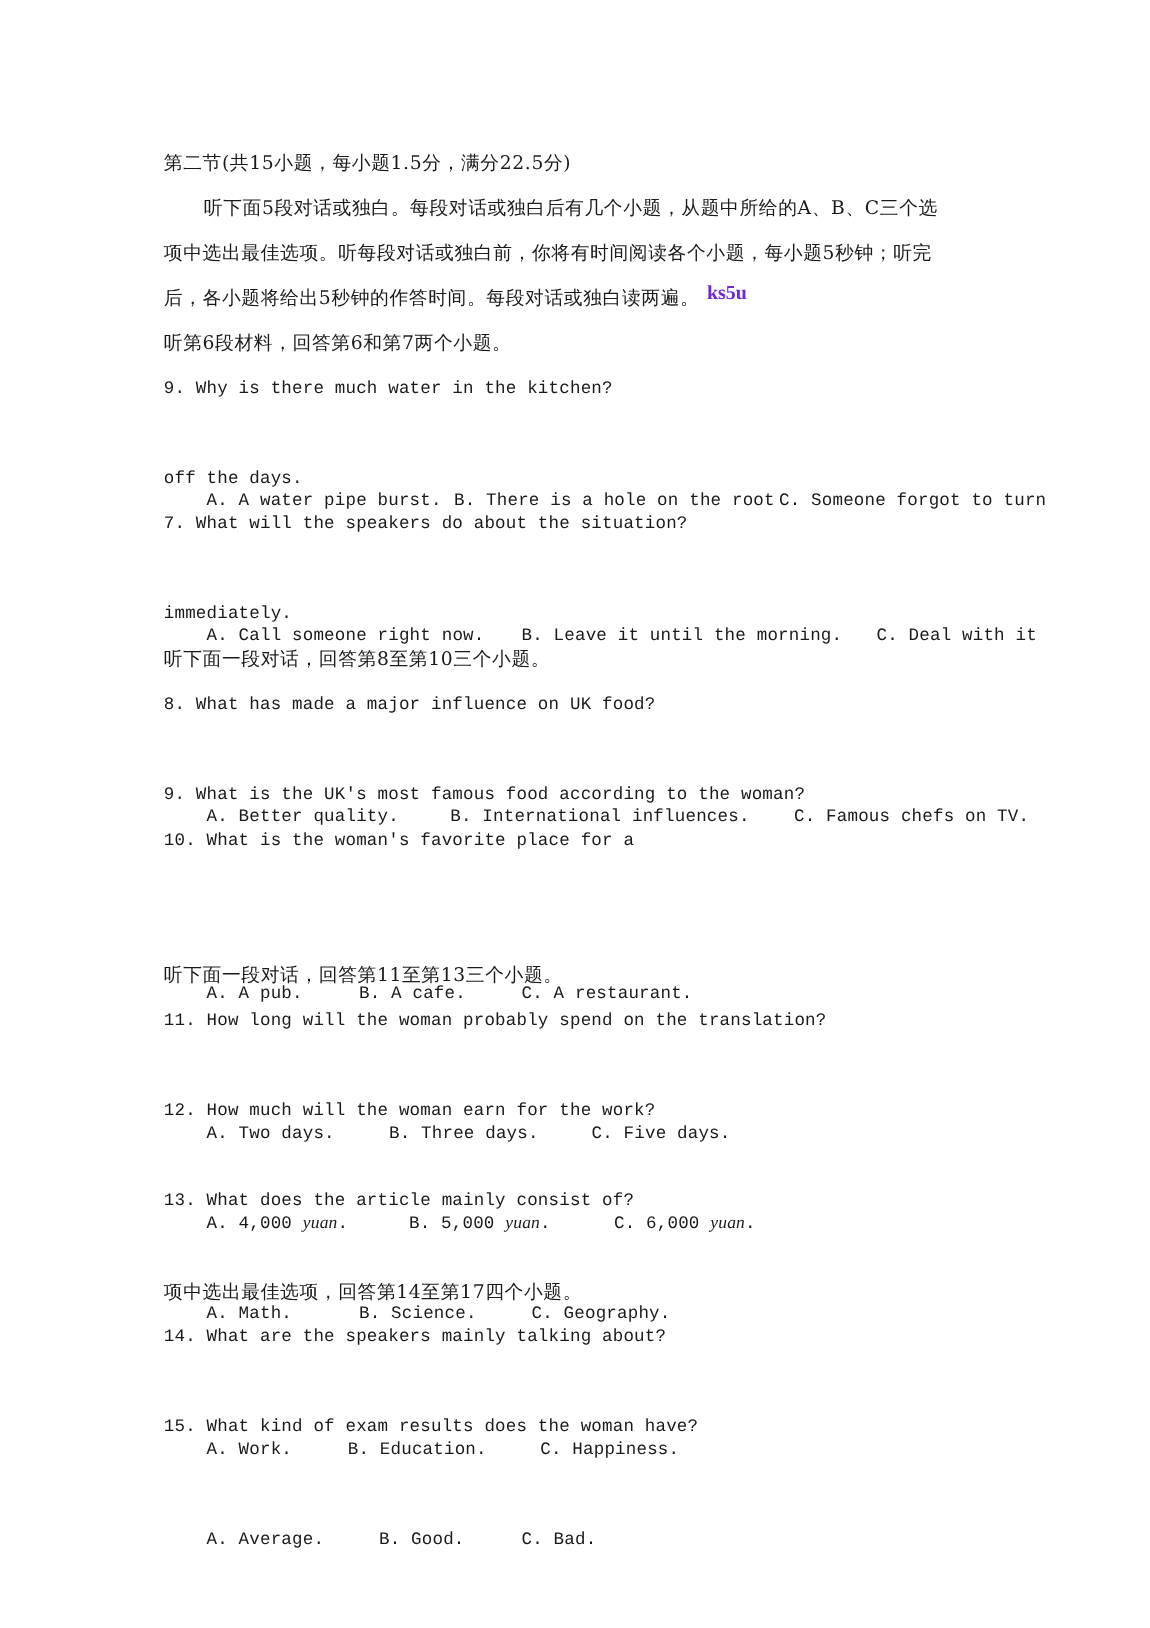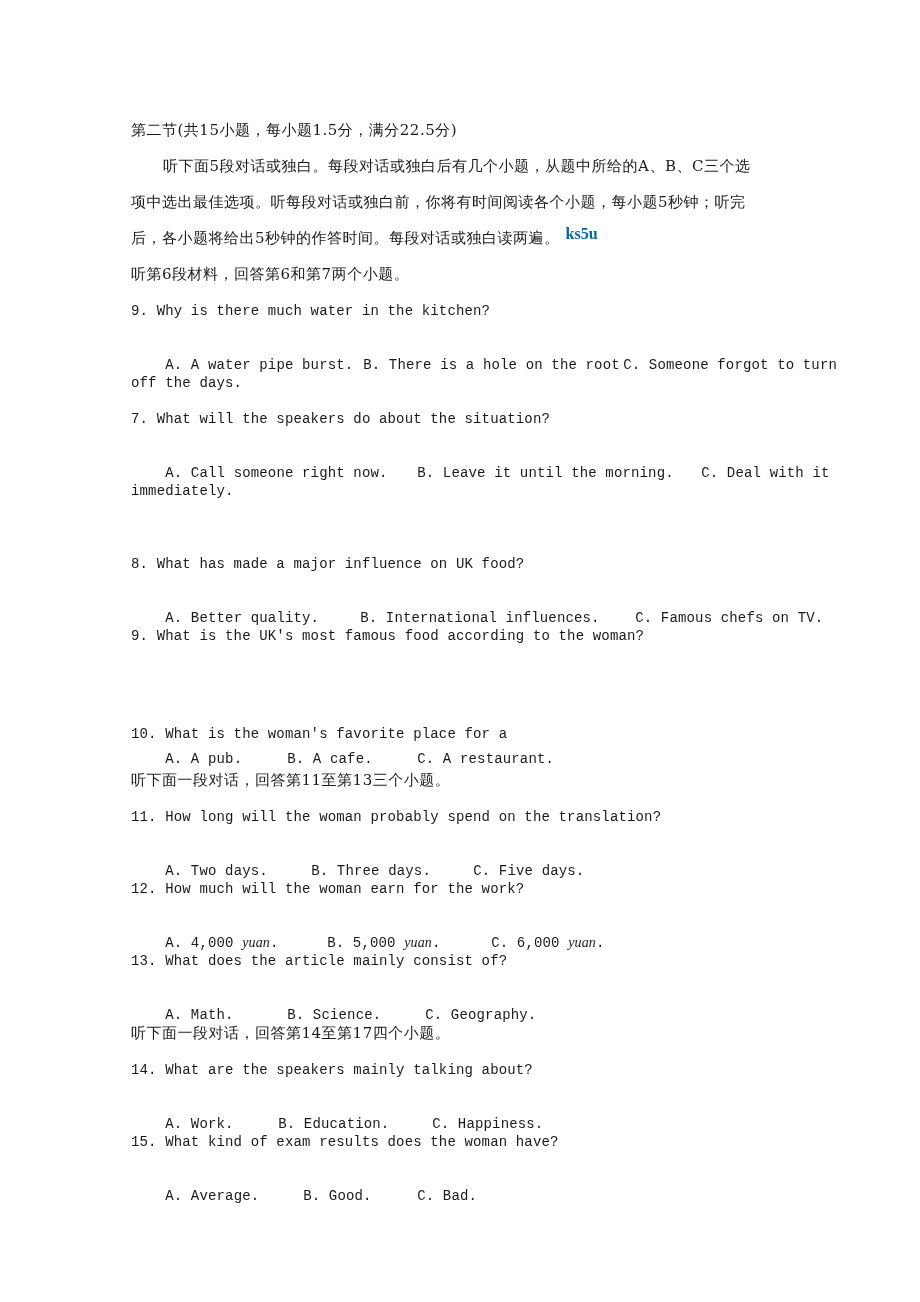--- a/index.html
+++ b/index.html
@@ -43,7 +43,7 @@
       font-family: "Liberation Serif", serif;
       font-weight: bold;
       font-size: 16px;
-      color: #0369a1;
+      color: #6d28d9;
       margin-left: 6px;
       position: relative;
       top: -4px;

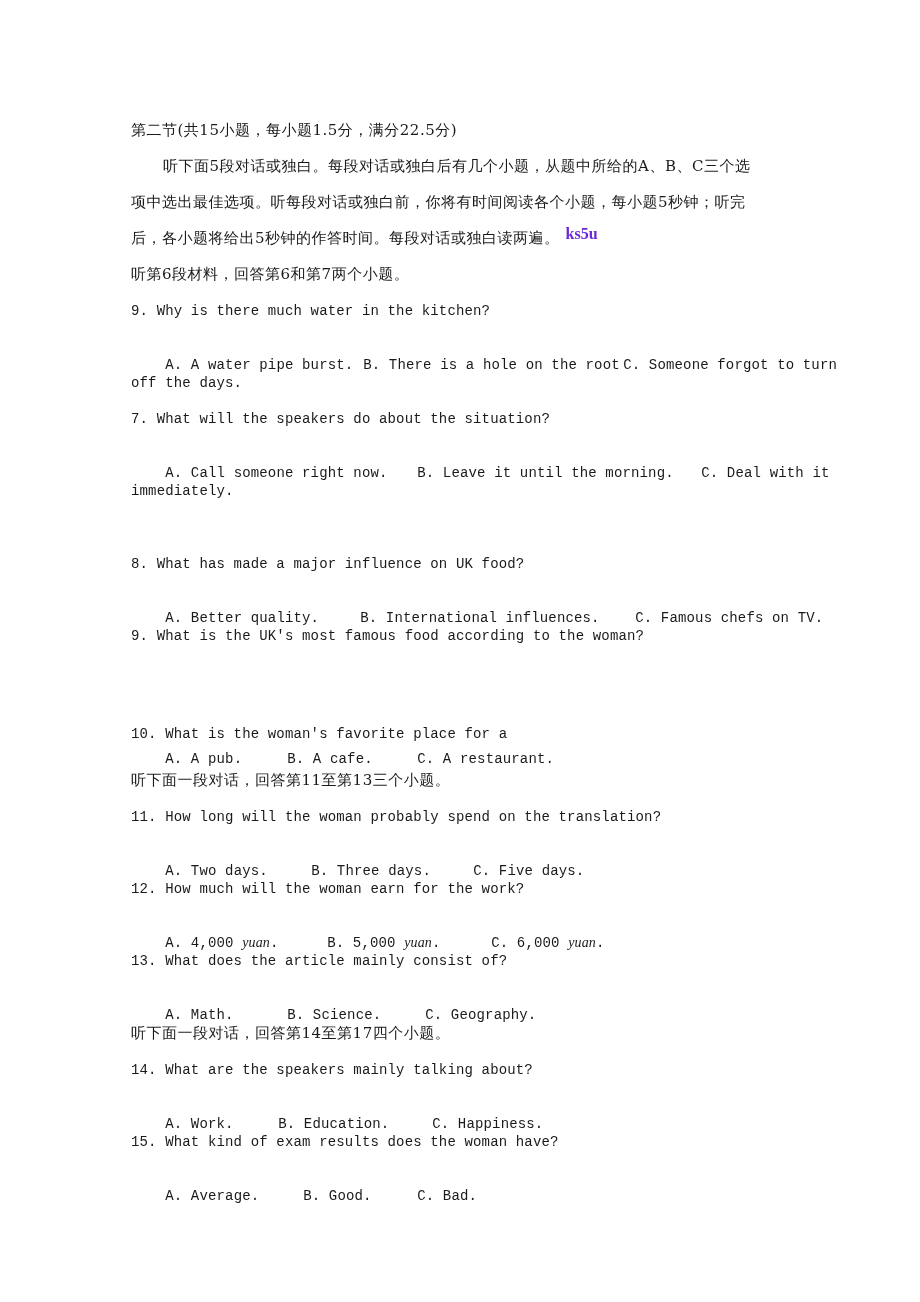--- a/index.html
+++ b/index.html
@@ -37,7 +37,7 @@
       letter-spacing: 0.5px;
     }
     .indent { left: 163px; }
-    .opt { display: inline-block; }
+    .opt { display: inline-block; margin-top: 36px; }
     .em { font-style: italic; font-family: "Liberation Serif", serif; text-align: right; }
     .watermark {
       font-family: "Liberation Serif", serif;

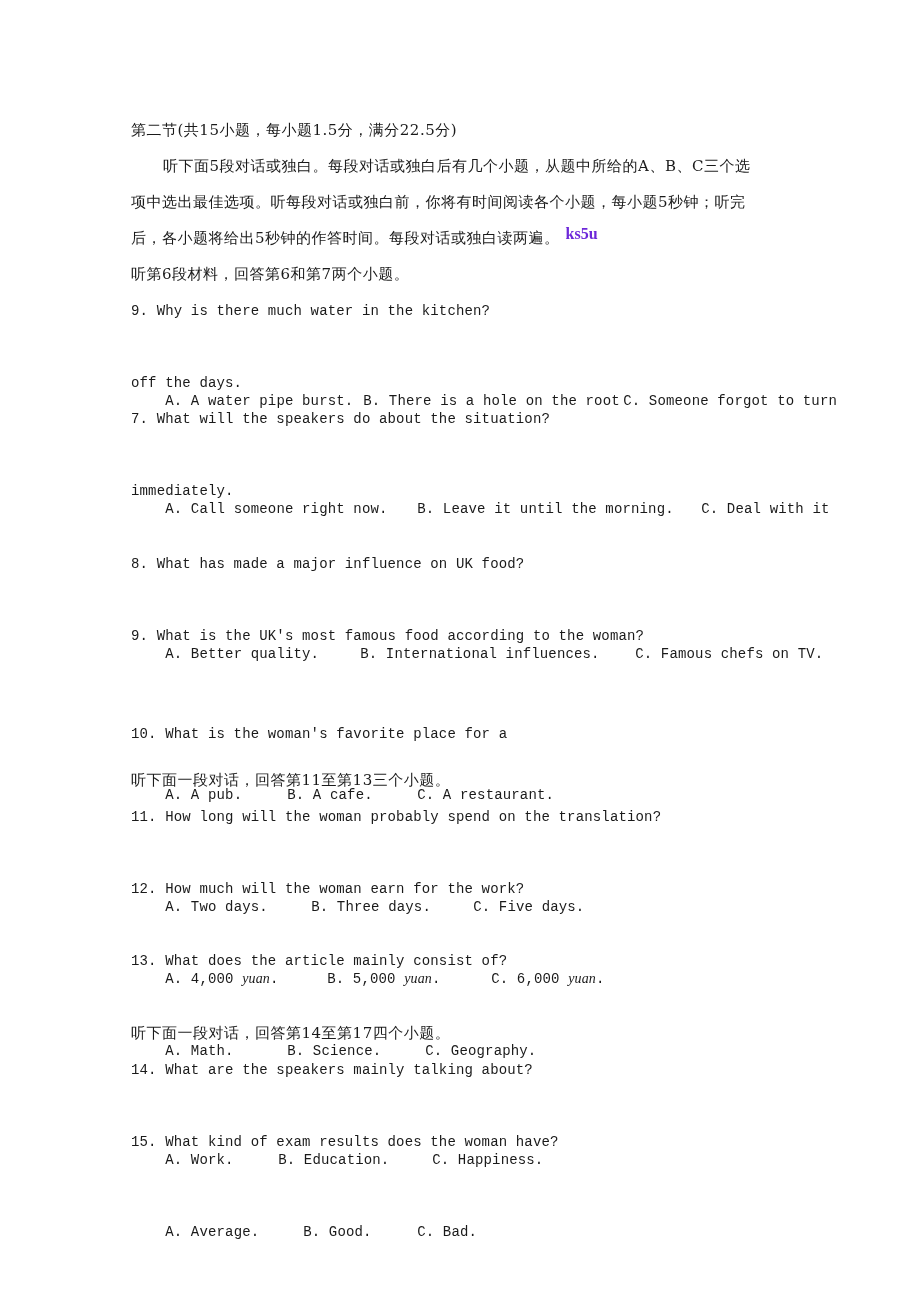--- a/index.html
+++ b/index.html
@@ -75,6 +75,7 @@
   </div>
   <div class="line" style="top:482px">immediately.</div>
 
+  <div class="line cn" style="top:518px">听下面一段对话，回答第8至第10三个小题。</div>
 
   <div class="line" style="top:555px">8. What has made a major influence on UK food?</div>
   <div class="line" style="top:591px">

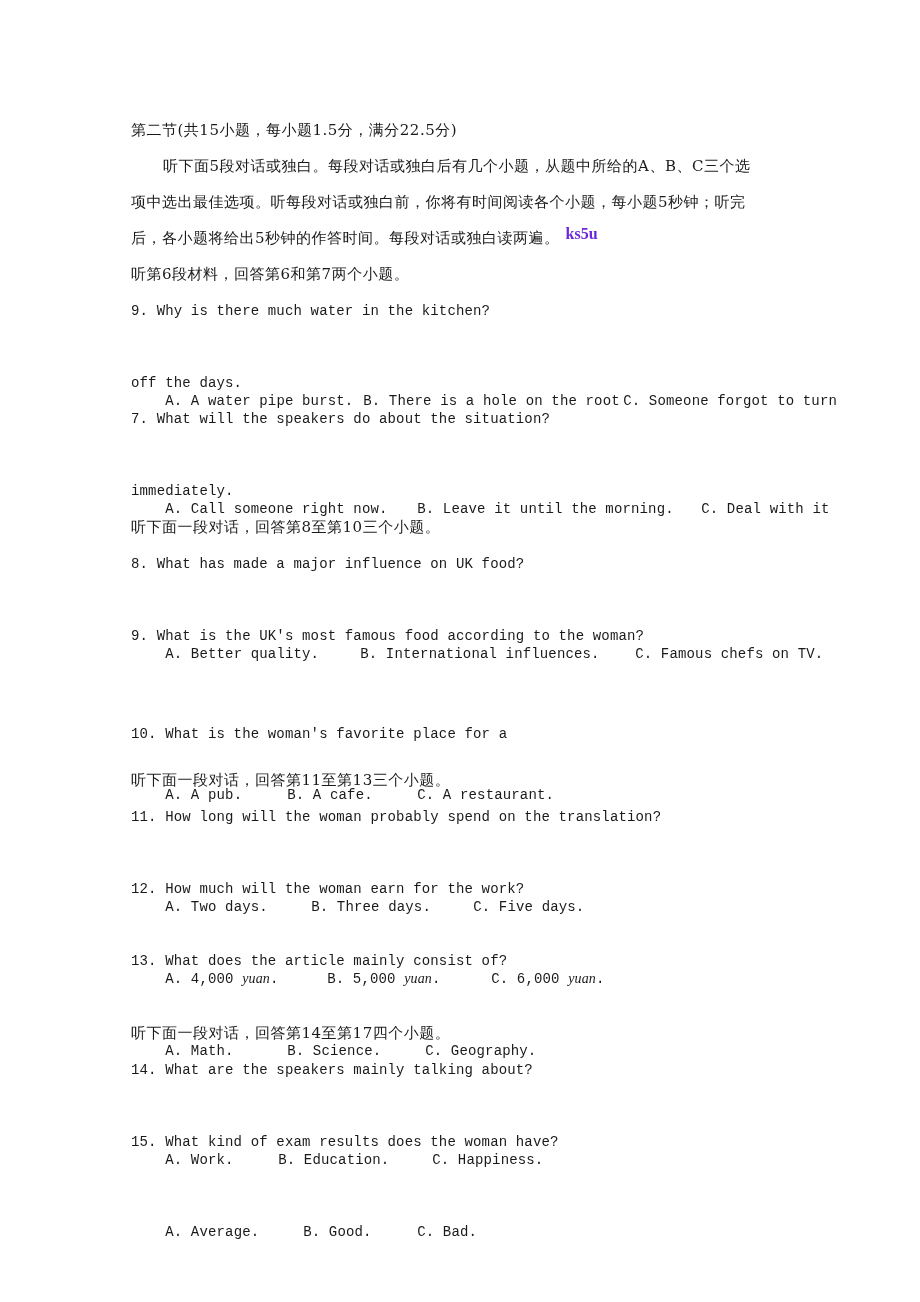--- a/index.html
+++ b/index.html
@@ -84,7 +84,7 @@
 
   <div class="line" style="top:627px">9. What is the UK's most famous food according to the woman?</div>
 
-  <div class="line" style="top:725px">10. What is the woman's favorite place for a</div>
+  <div class="line" style="top:664px">10. What is the woman's favorite place for a</div>
   <div class="line" style="top:732px">
     <span class="opt" style="width:122px">A. A pub.</span><span class="opt" style="width:130px">B. A cafe.</span><span class="opt">C. A restaurant.</span>
   </div>

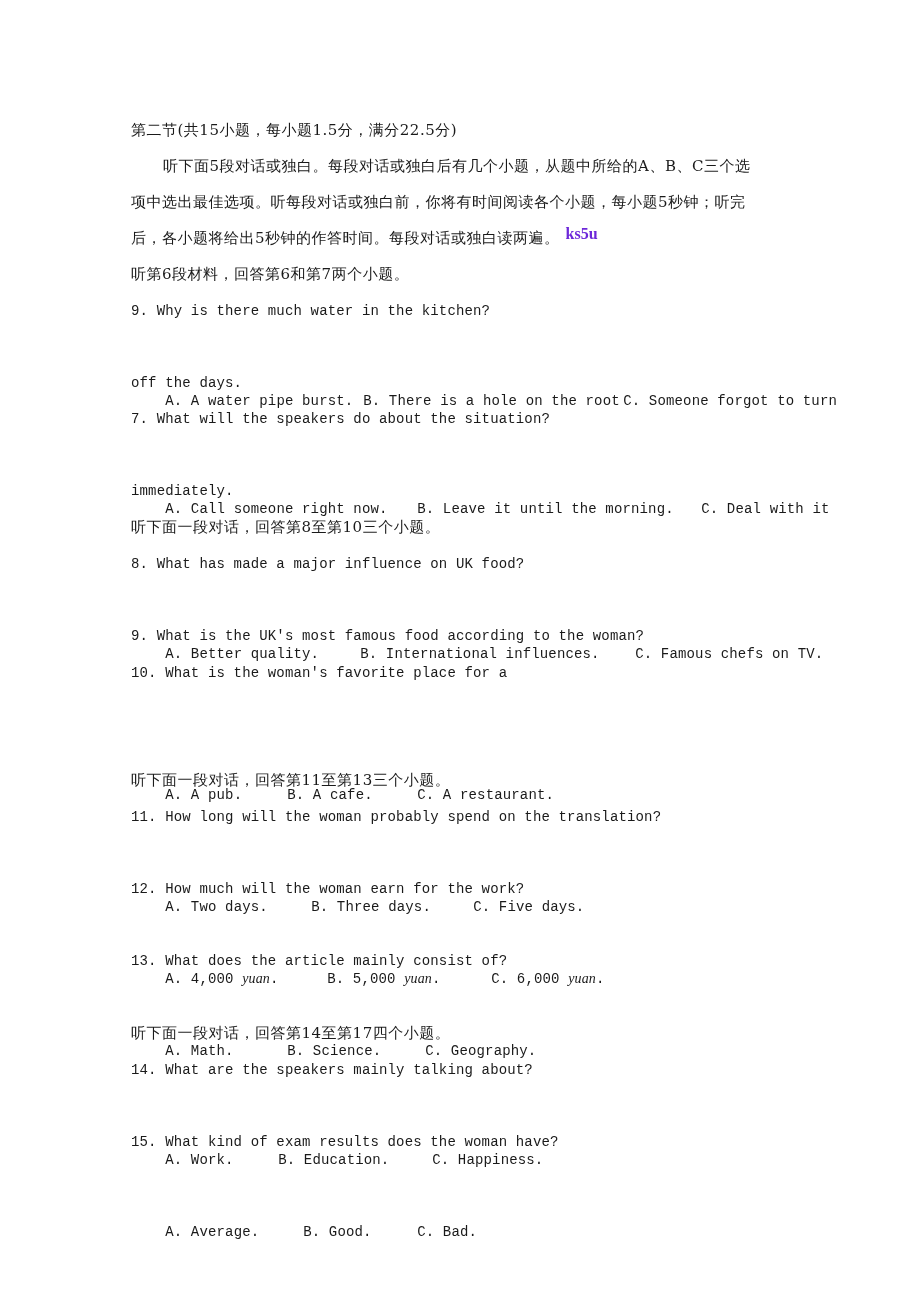--- a/index.html
+++ b/index.html
@@ -106,7 +106,7 @@
     <span class="opt" style="width:122px">A. Math.</span><span class="opt" style="width:138px">B. Science.</span><span class="opt">C. Geography.</span>
   </div>
 
-  <div class="line cn" style="top:1024px">听下面一段对话，回答第14至第17四个小题。</div>
+  <div class="line cn" style="top:1024px">项中选出最佳选项，回答第14至第17四个小题。</div>
 
   <div class="line" style="top:1061px">14. What are the speakers mainly talking about?</div>
   <div class="line" style="top:1097px">

